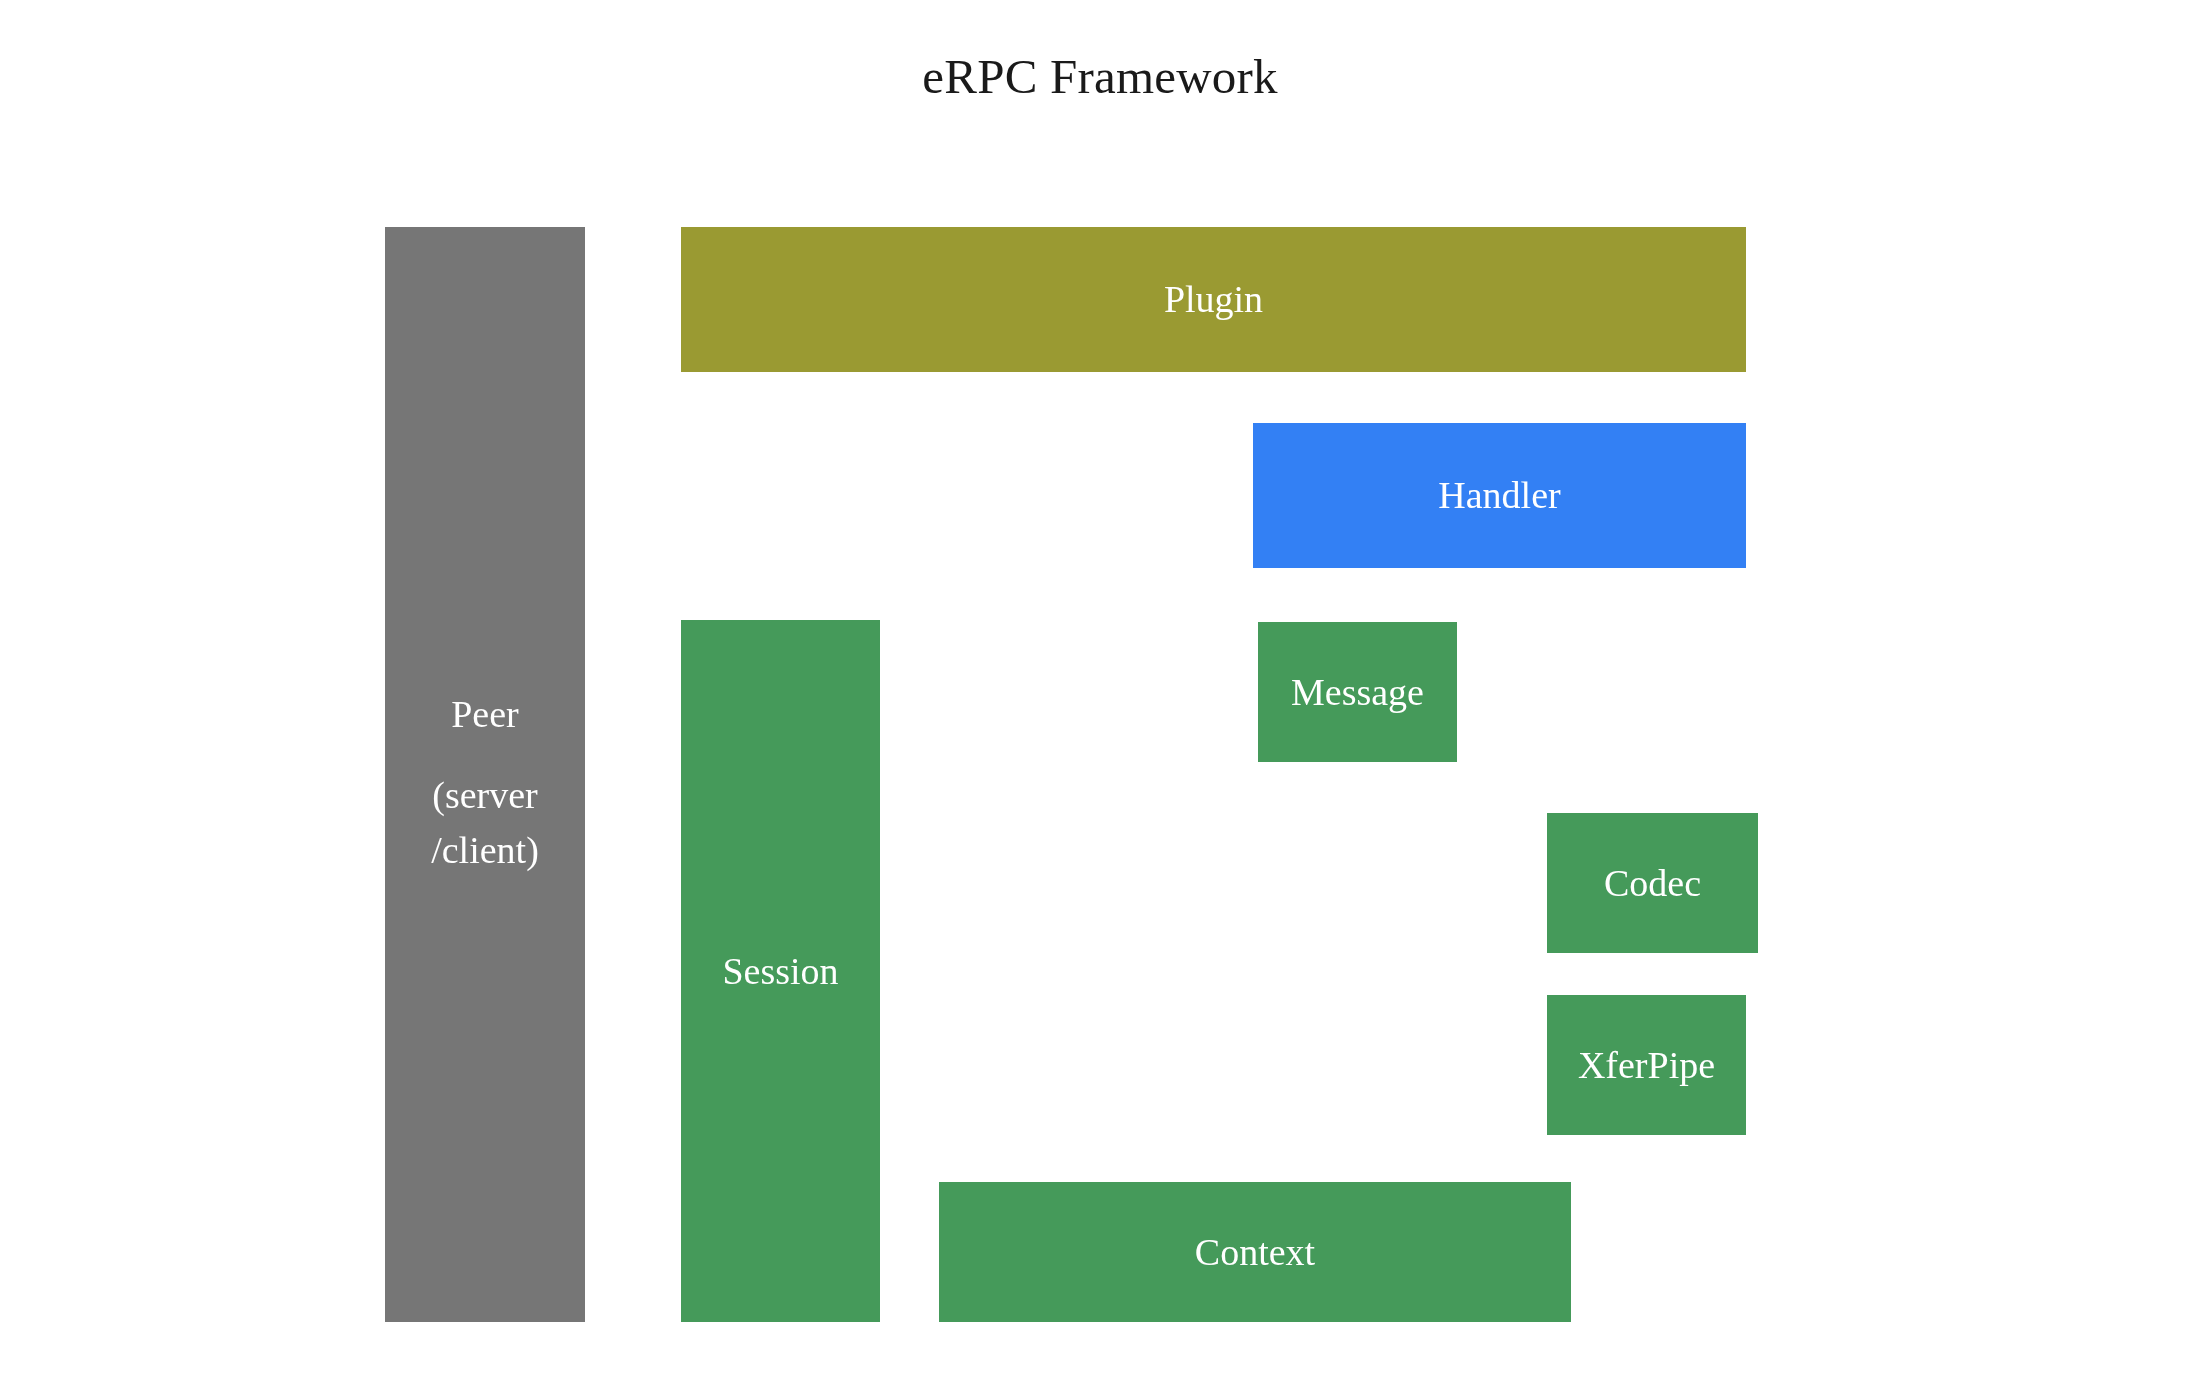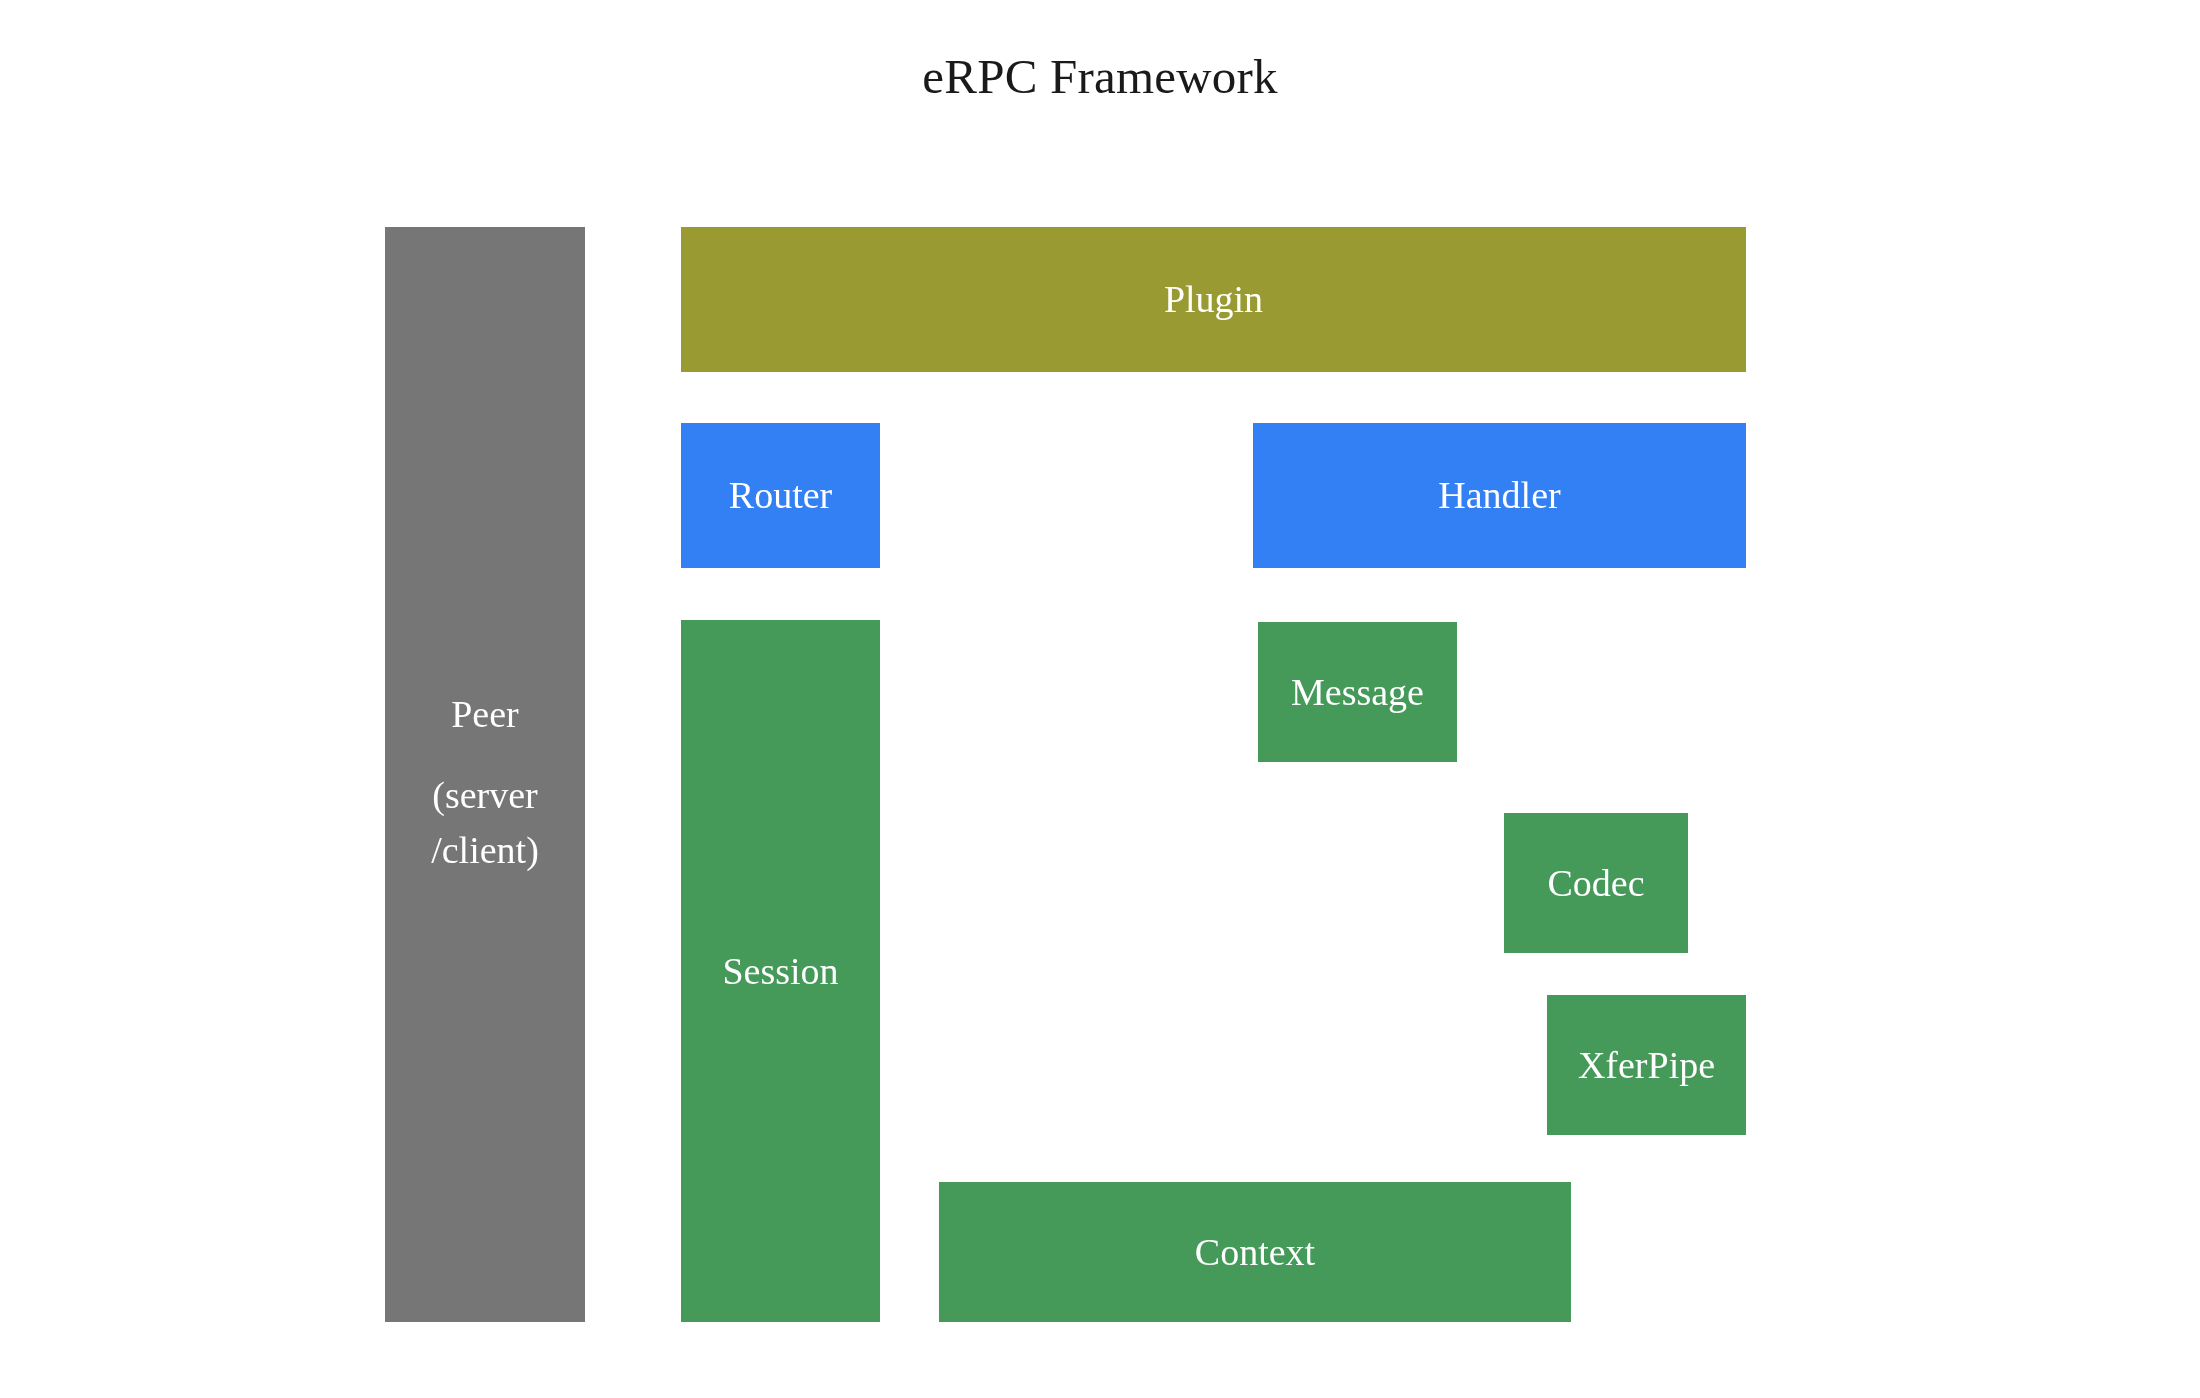--- a/index.html
+++ b/index.html
@@ -87,9 +87,6 @@
     <span>Plugin</span>
   </div>
 
-  <div class="node node-blue" style="left:681px; top:423px; width:199px; height:145px;">
-    <span>Router</span>
-  </div>
 
   <div class="node node-blue" style="left:1253px; top:423px; width:493px; height:145px;">
     <span>Handler</span>

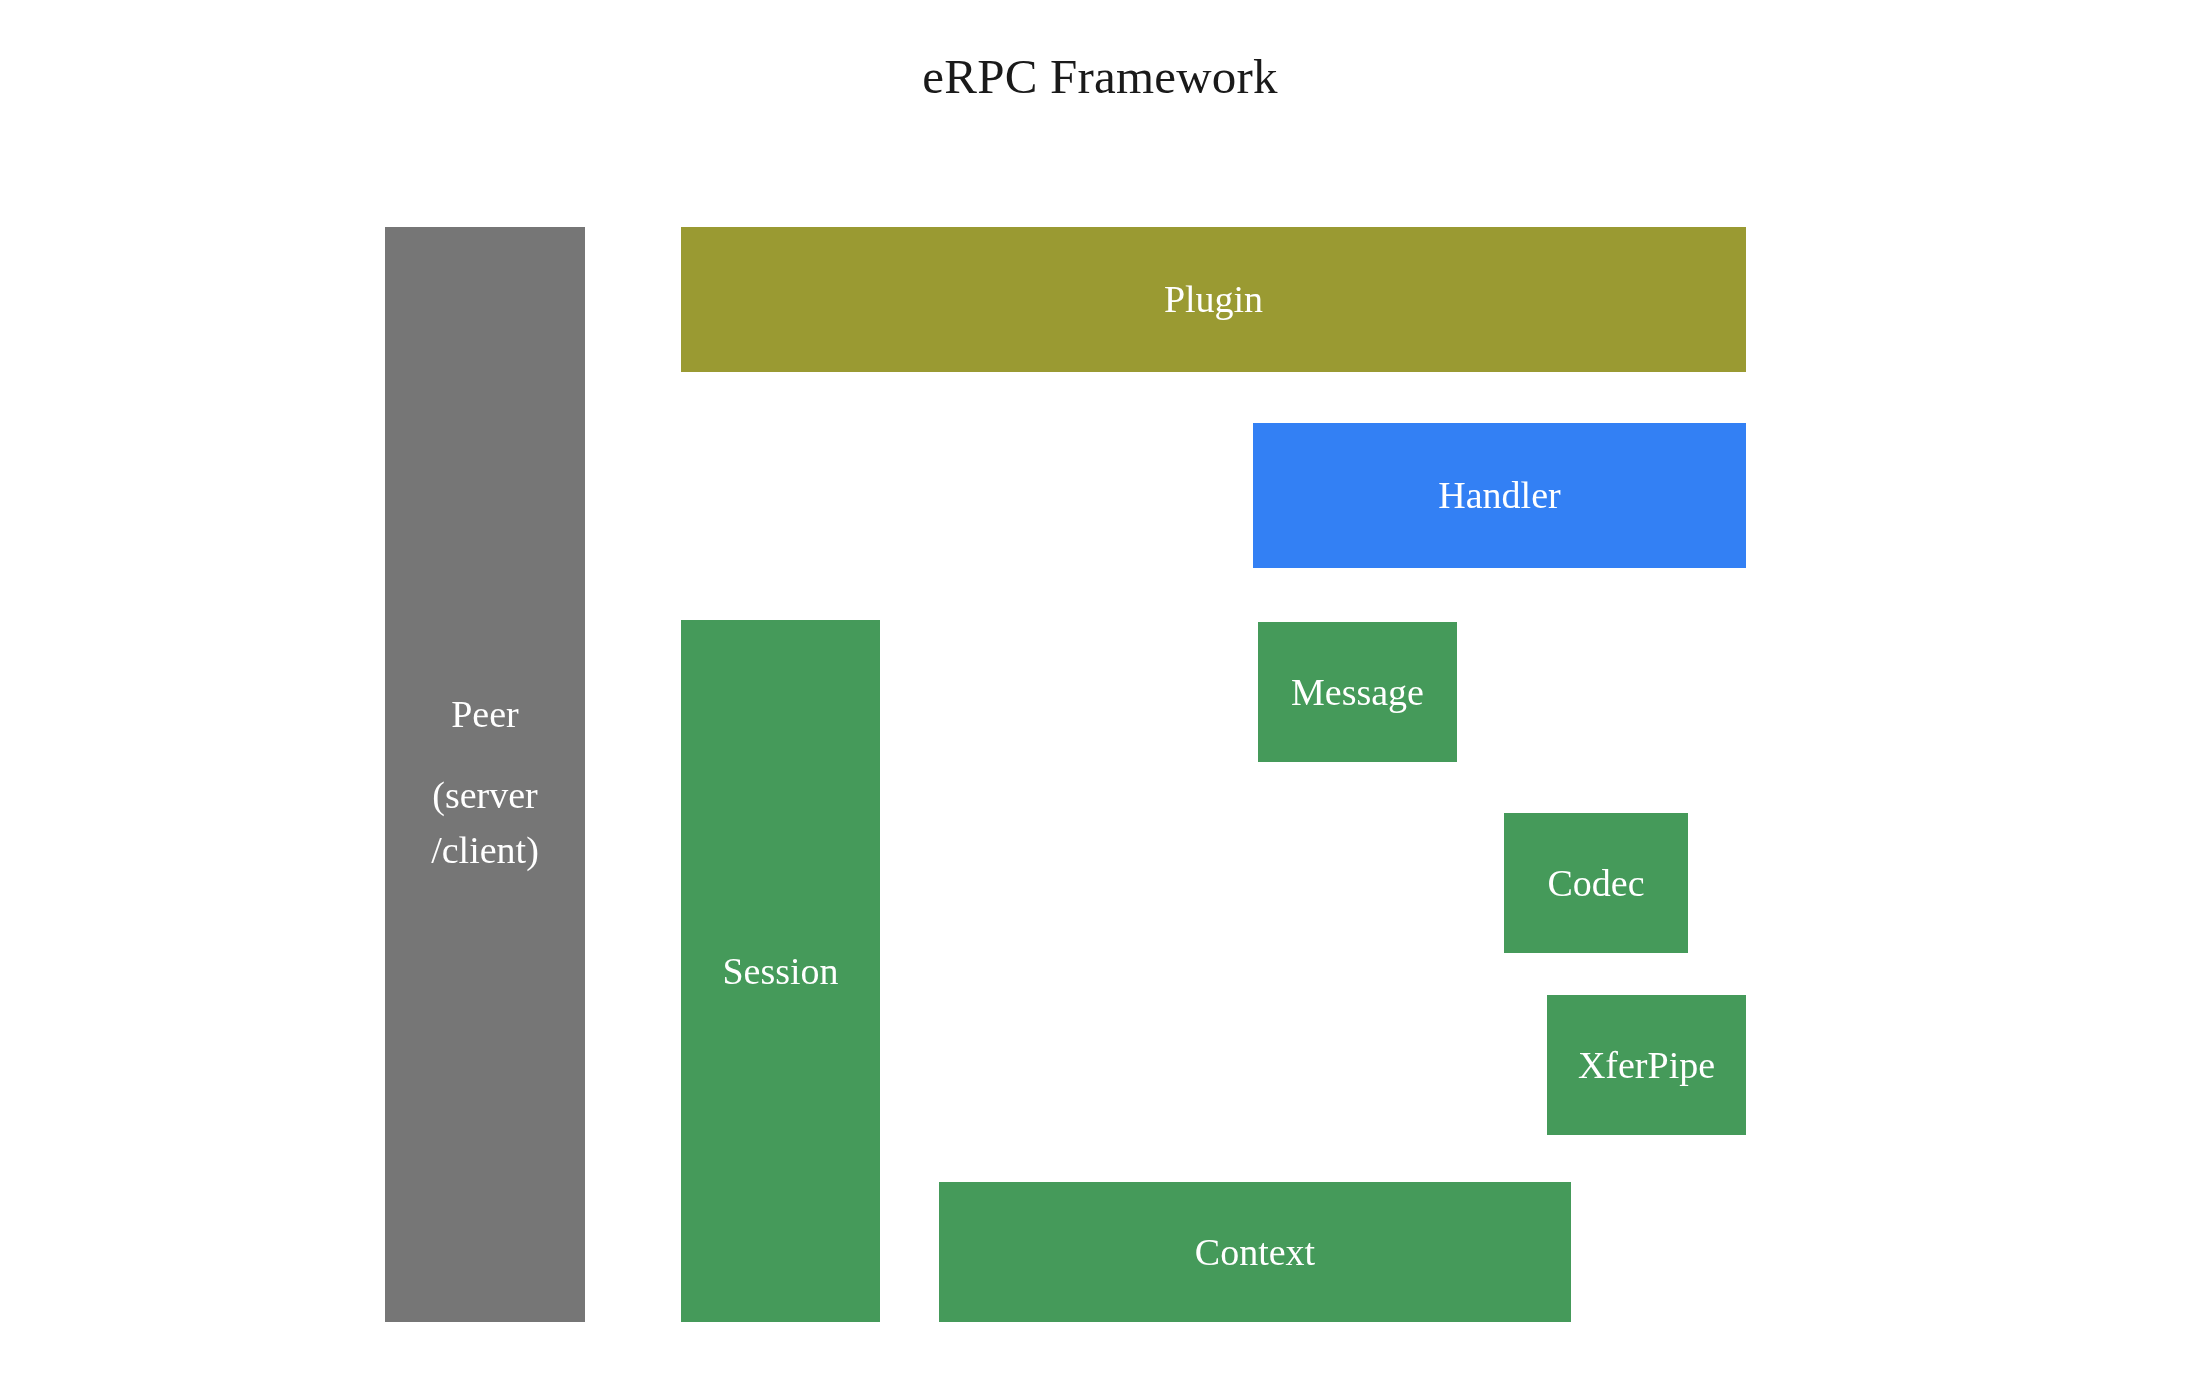--- a/index.html
+++ b/index.html
@@ -102,7 +102,7 @@
   </div>
 
 
-  <div class="node node-green" style="left:1504px; top:813px; width:184px; height:140px;">
+  <div class="node node-green" style="left:1547px; top:813px; width:211px; height:140px;">
     <span>Codec</span>
   </div>
 

